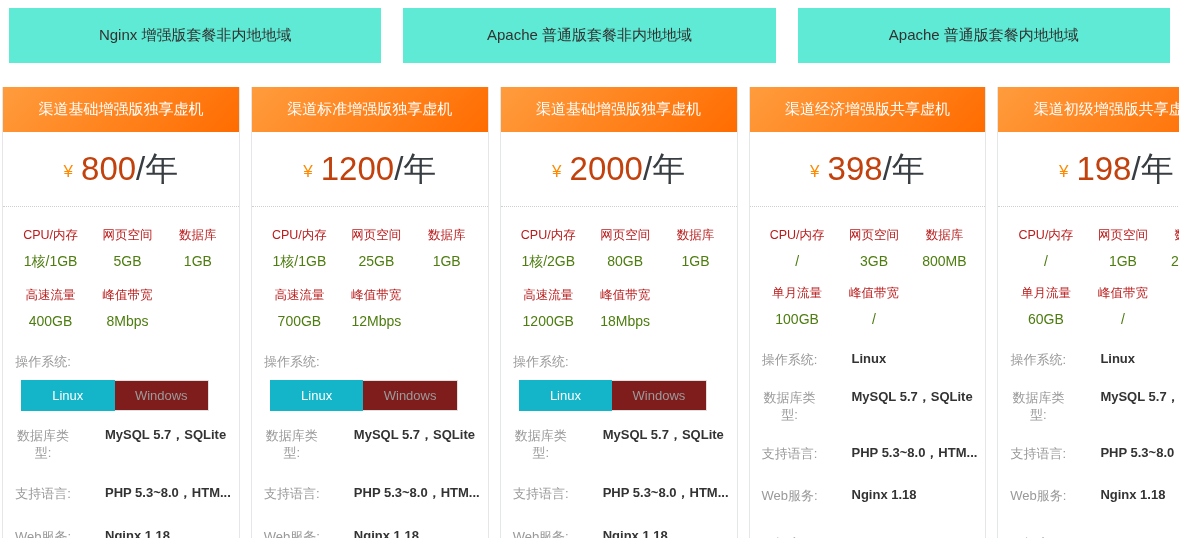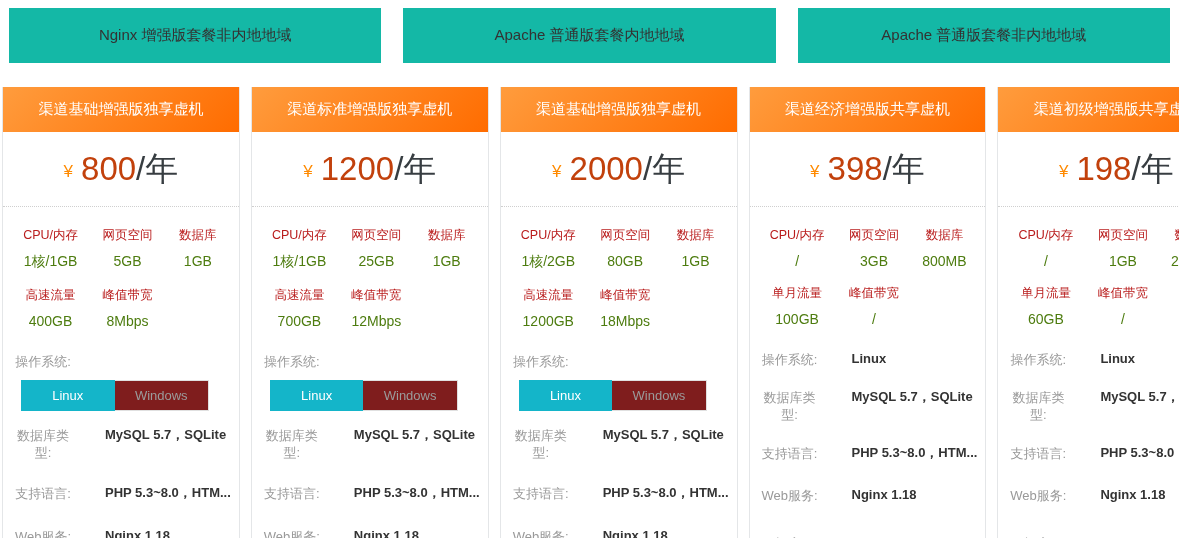--- a/index.html
+++ b/index.html
@@ -9,7 +9,7 @@
   
   .tabs { display: flex; gap: 22px; padding: 8px 9px 0 9px; }
   .tab { flex: 1; height: 55px; display: flex; align-items: center; justify-content: center;
-    font-size: 15px; color: #333; background: #14b8a6; cursor: pointer; }
+    font-size: 15px; color: #333; background: #5eead4; cursor: pointer; }
   .tab.active { background: linear-gradient(135deg, #ff8f1f 0%, #f86a00 100%); color: #fff; }
 
   

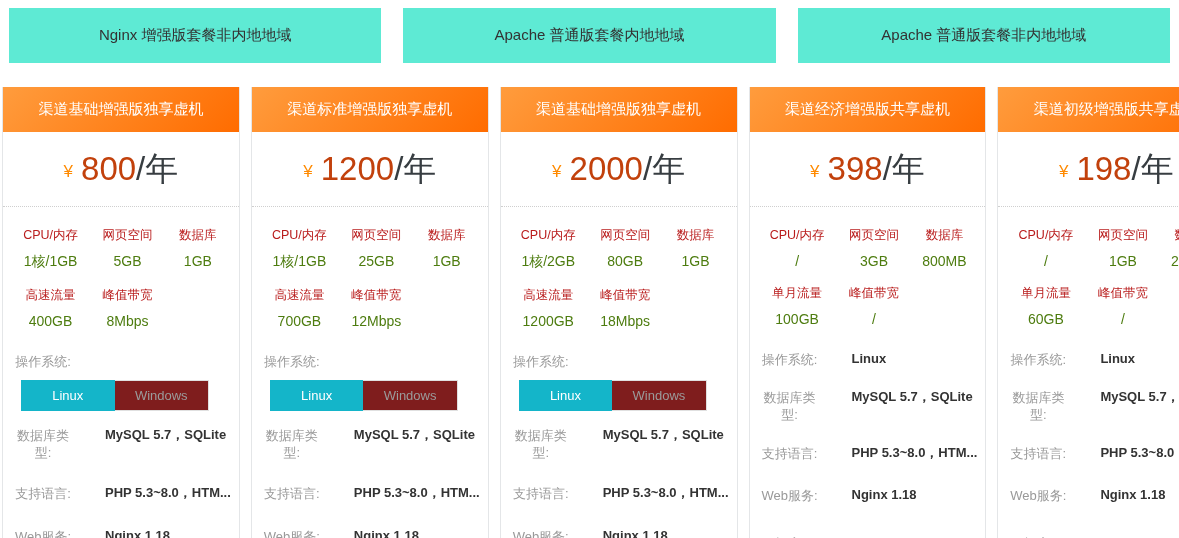--- a/index.html
+++ b/index.html
@@ -59,8 +59,8 @@
 
 <div class="tabs">
   <div class="tab">Nginx 增强版套餐非内地地域</div>
+  <div class="tab">Apache 普通版套餐非内地地域</div>
   <div class="tab">Apache 普通版套餐内地地域</div>
-  <div class="tab">Apache 普通版套餐非内地地域</div>
 </div>
 
 <div class="cards">

